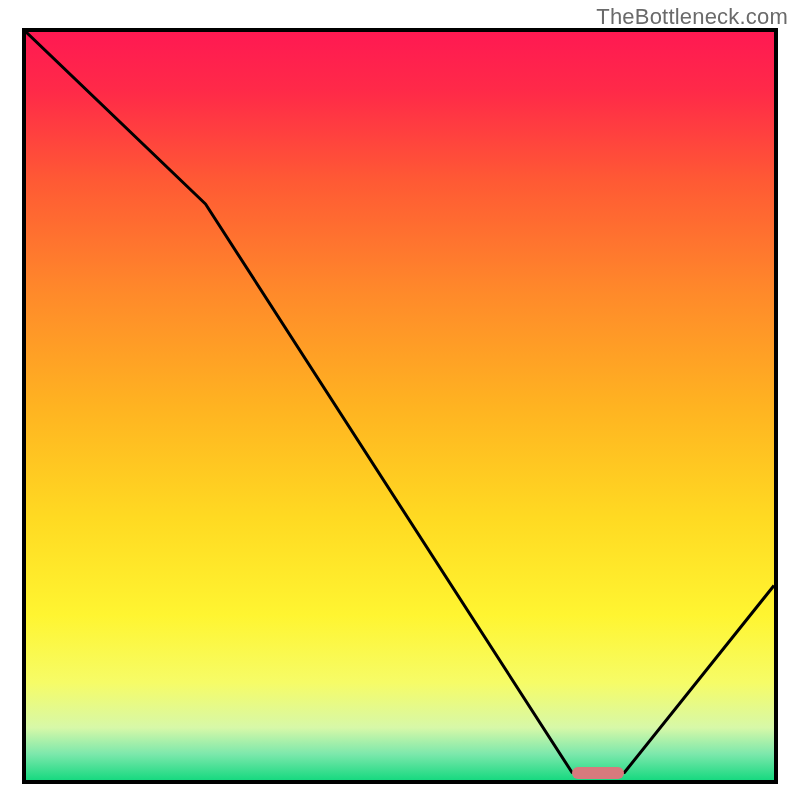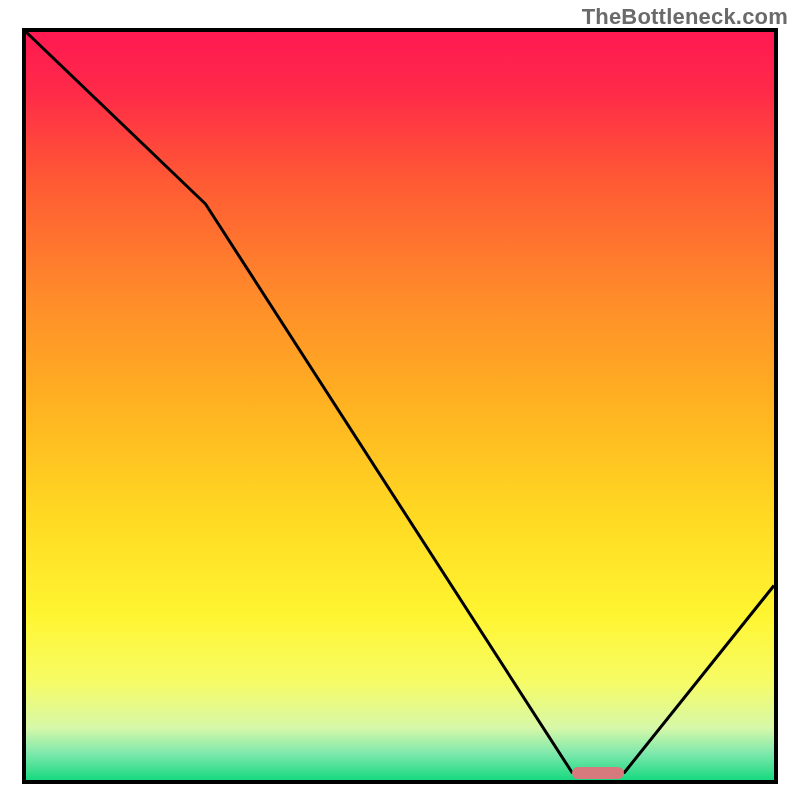--- a/index.html
+++ b/index.html
@@ -20,7 +20,7 @@
     top: 4px;
     right: 12px;
     font-size: 22px;
-    font-weight: bold;
+    font-weight: normal;
     color: #6a6a6a;
     letter-spacing: 0.2px;
   }

